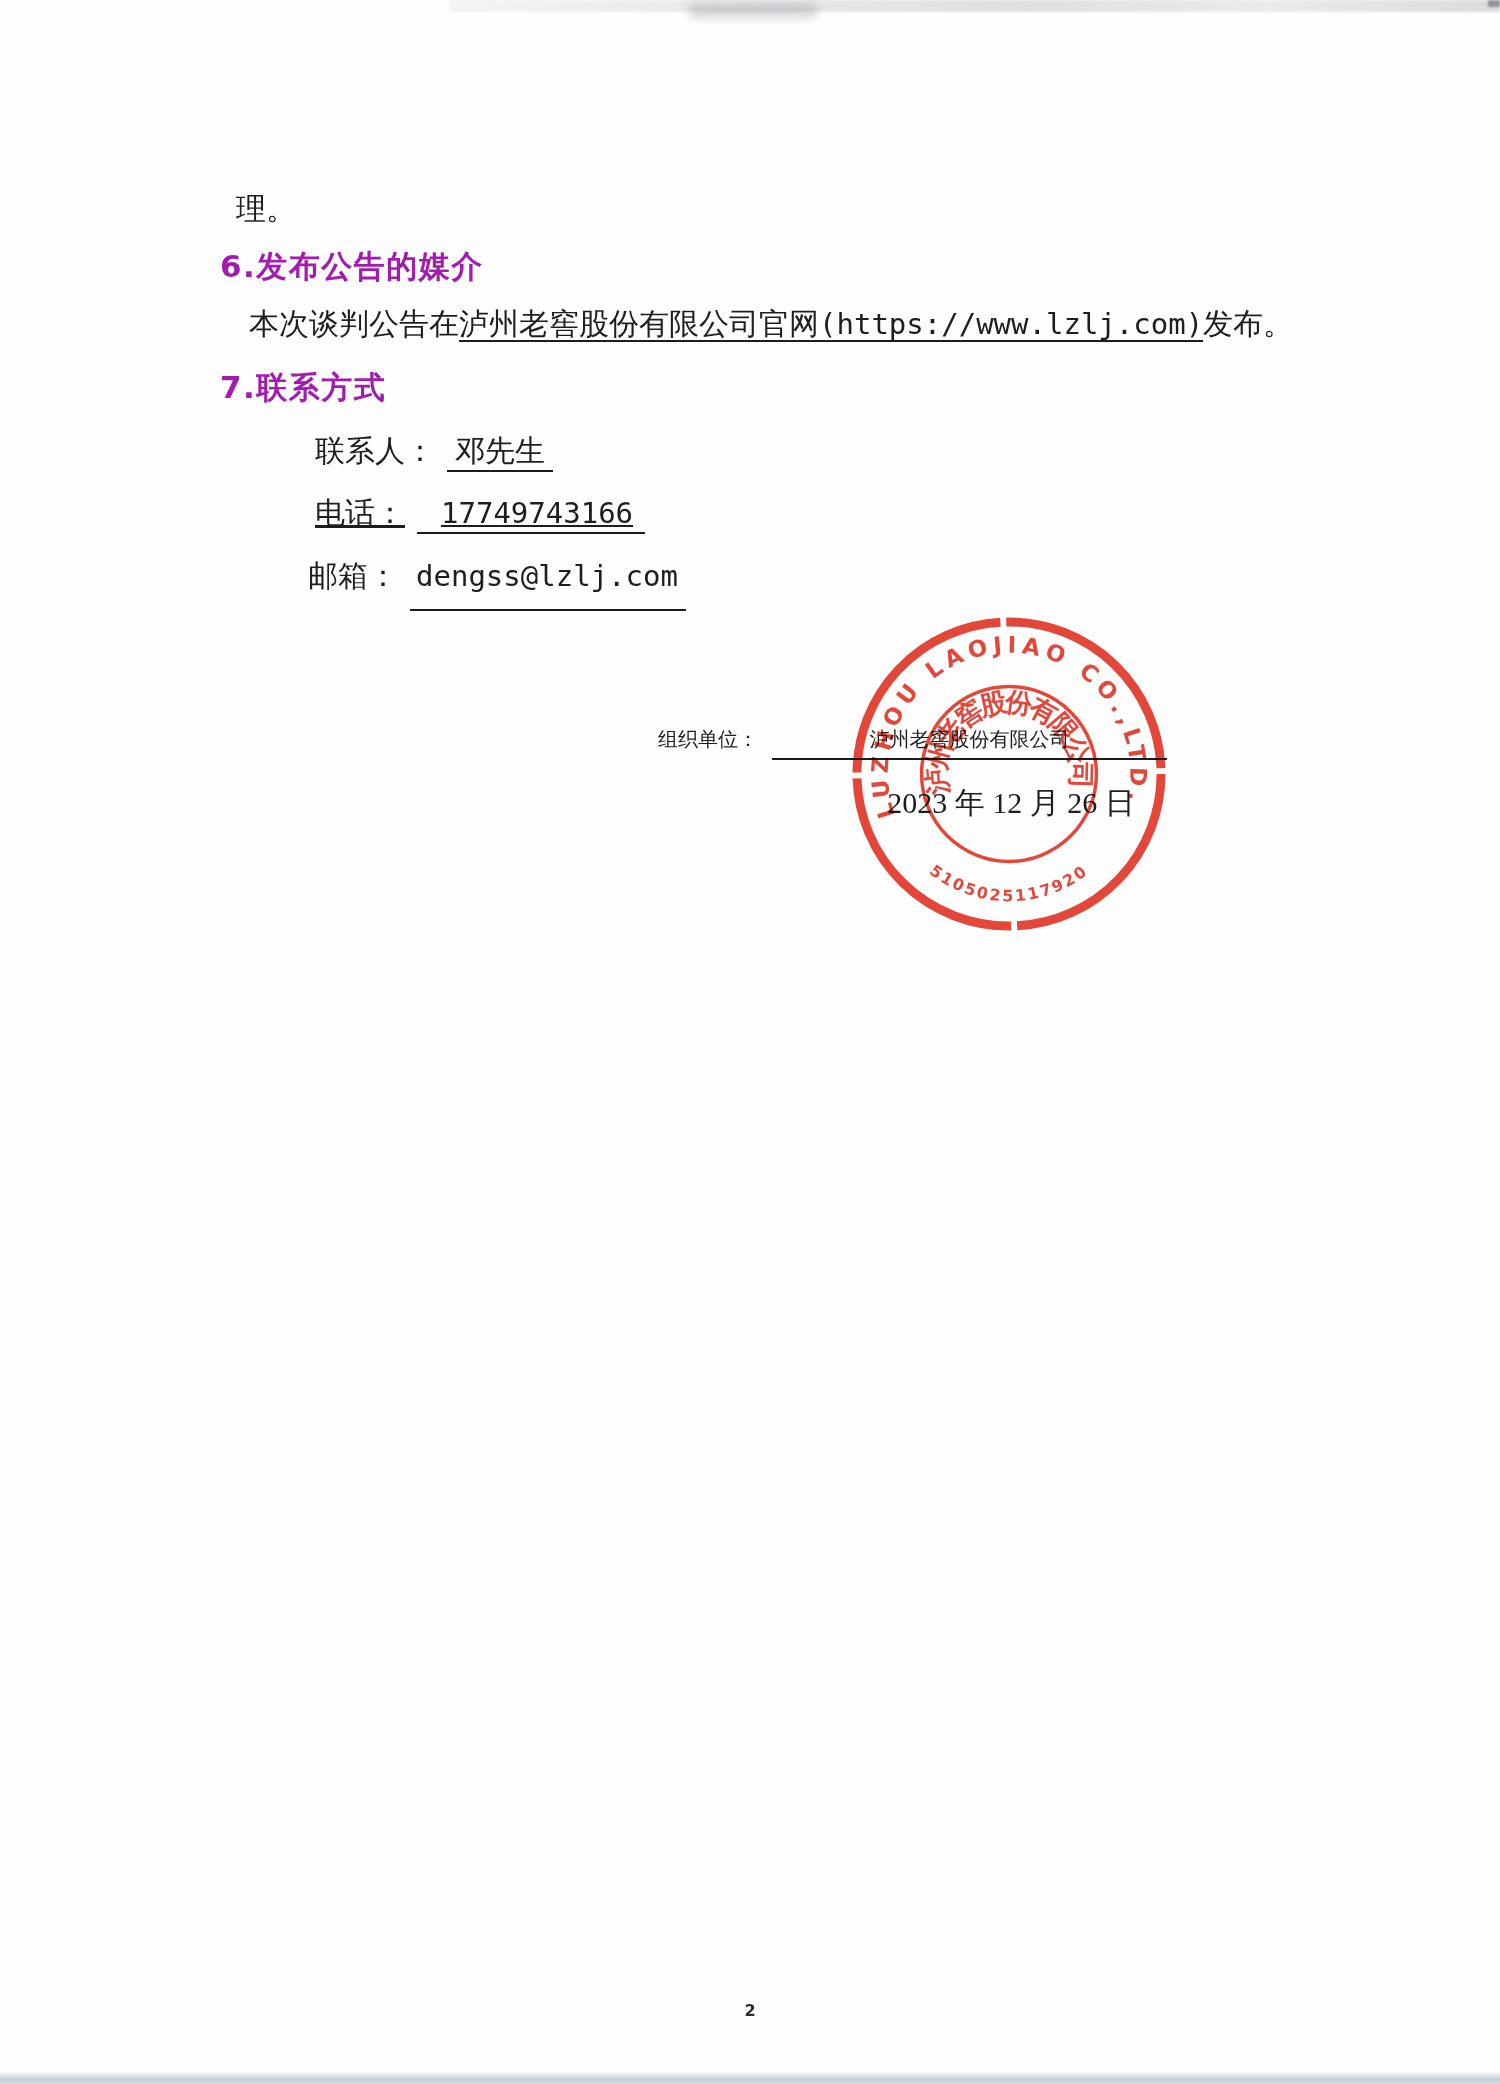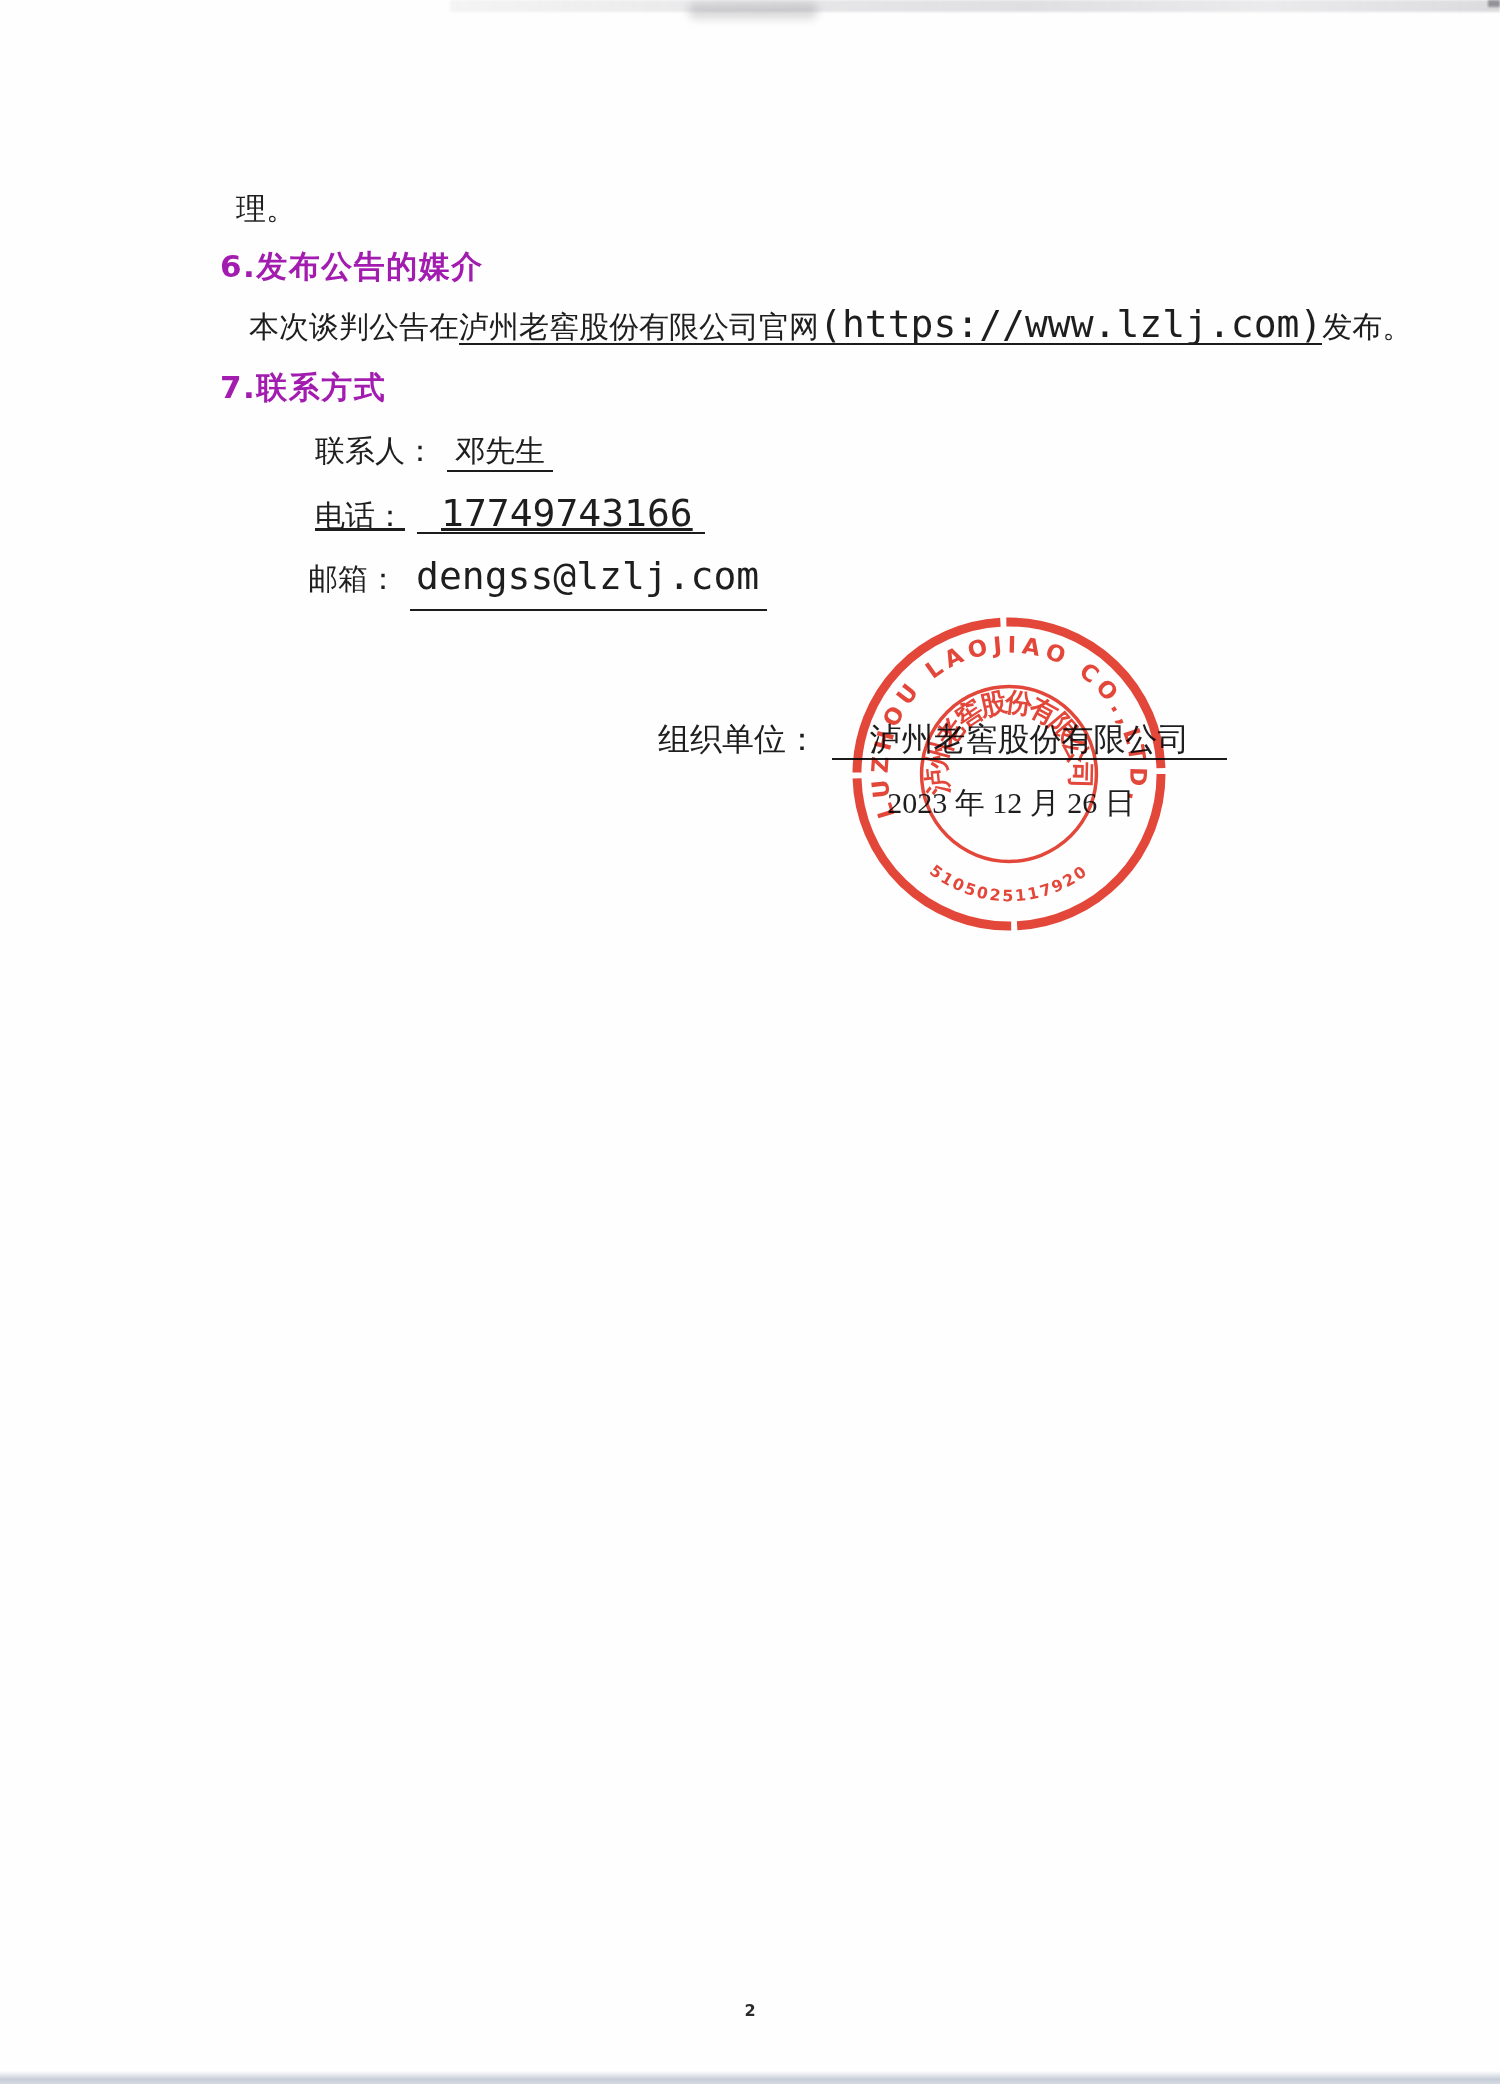--- a/index.html
+++ b/index.html
@@ -14,7 +14,7 @@
     font-family:"DejaVu Sans", sans-serif;font-weight:700;font-size:31px;
     letter-spacing:1.5px;color:#a21caf;
   }
-  .latin{font-family:"DejaVu Sans Mono", monospace;font-size:38px;}
+  .latin{font-family:"DejaVu Sans Mono", monospace;font-size:29px;}
   .u{border-bottom:2.5px solid #1c1c1c;}
 
   .row{position:absolute;display:flex;align-items:baseline;font-size:30px;line-height:34px;white-space:nowrap;margin-left:32px;}

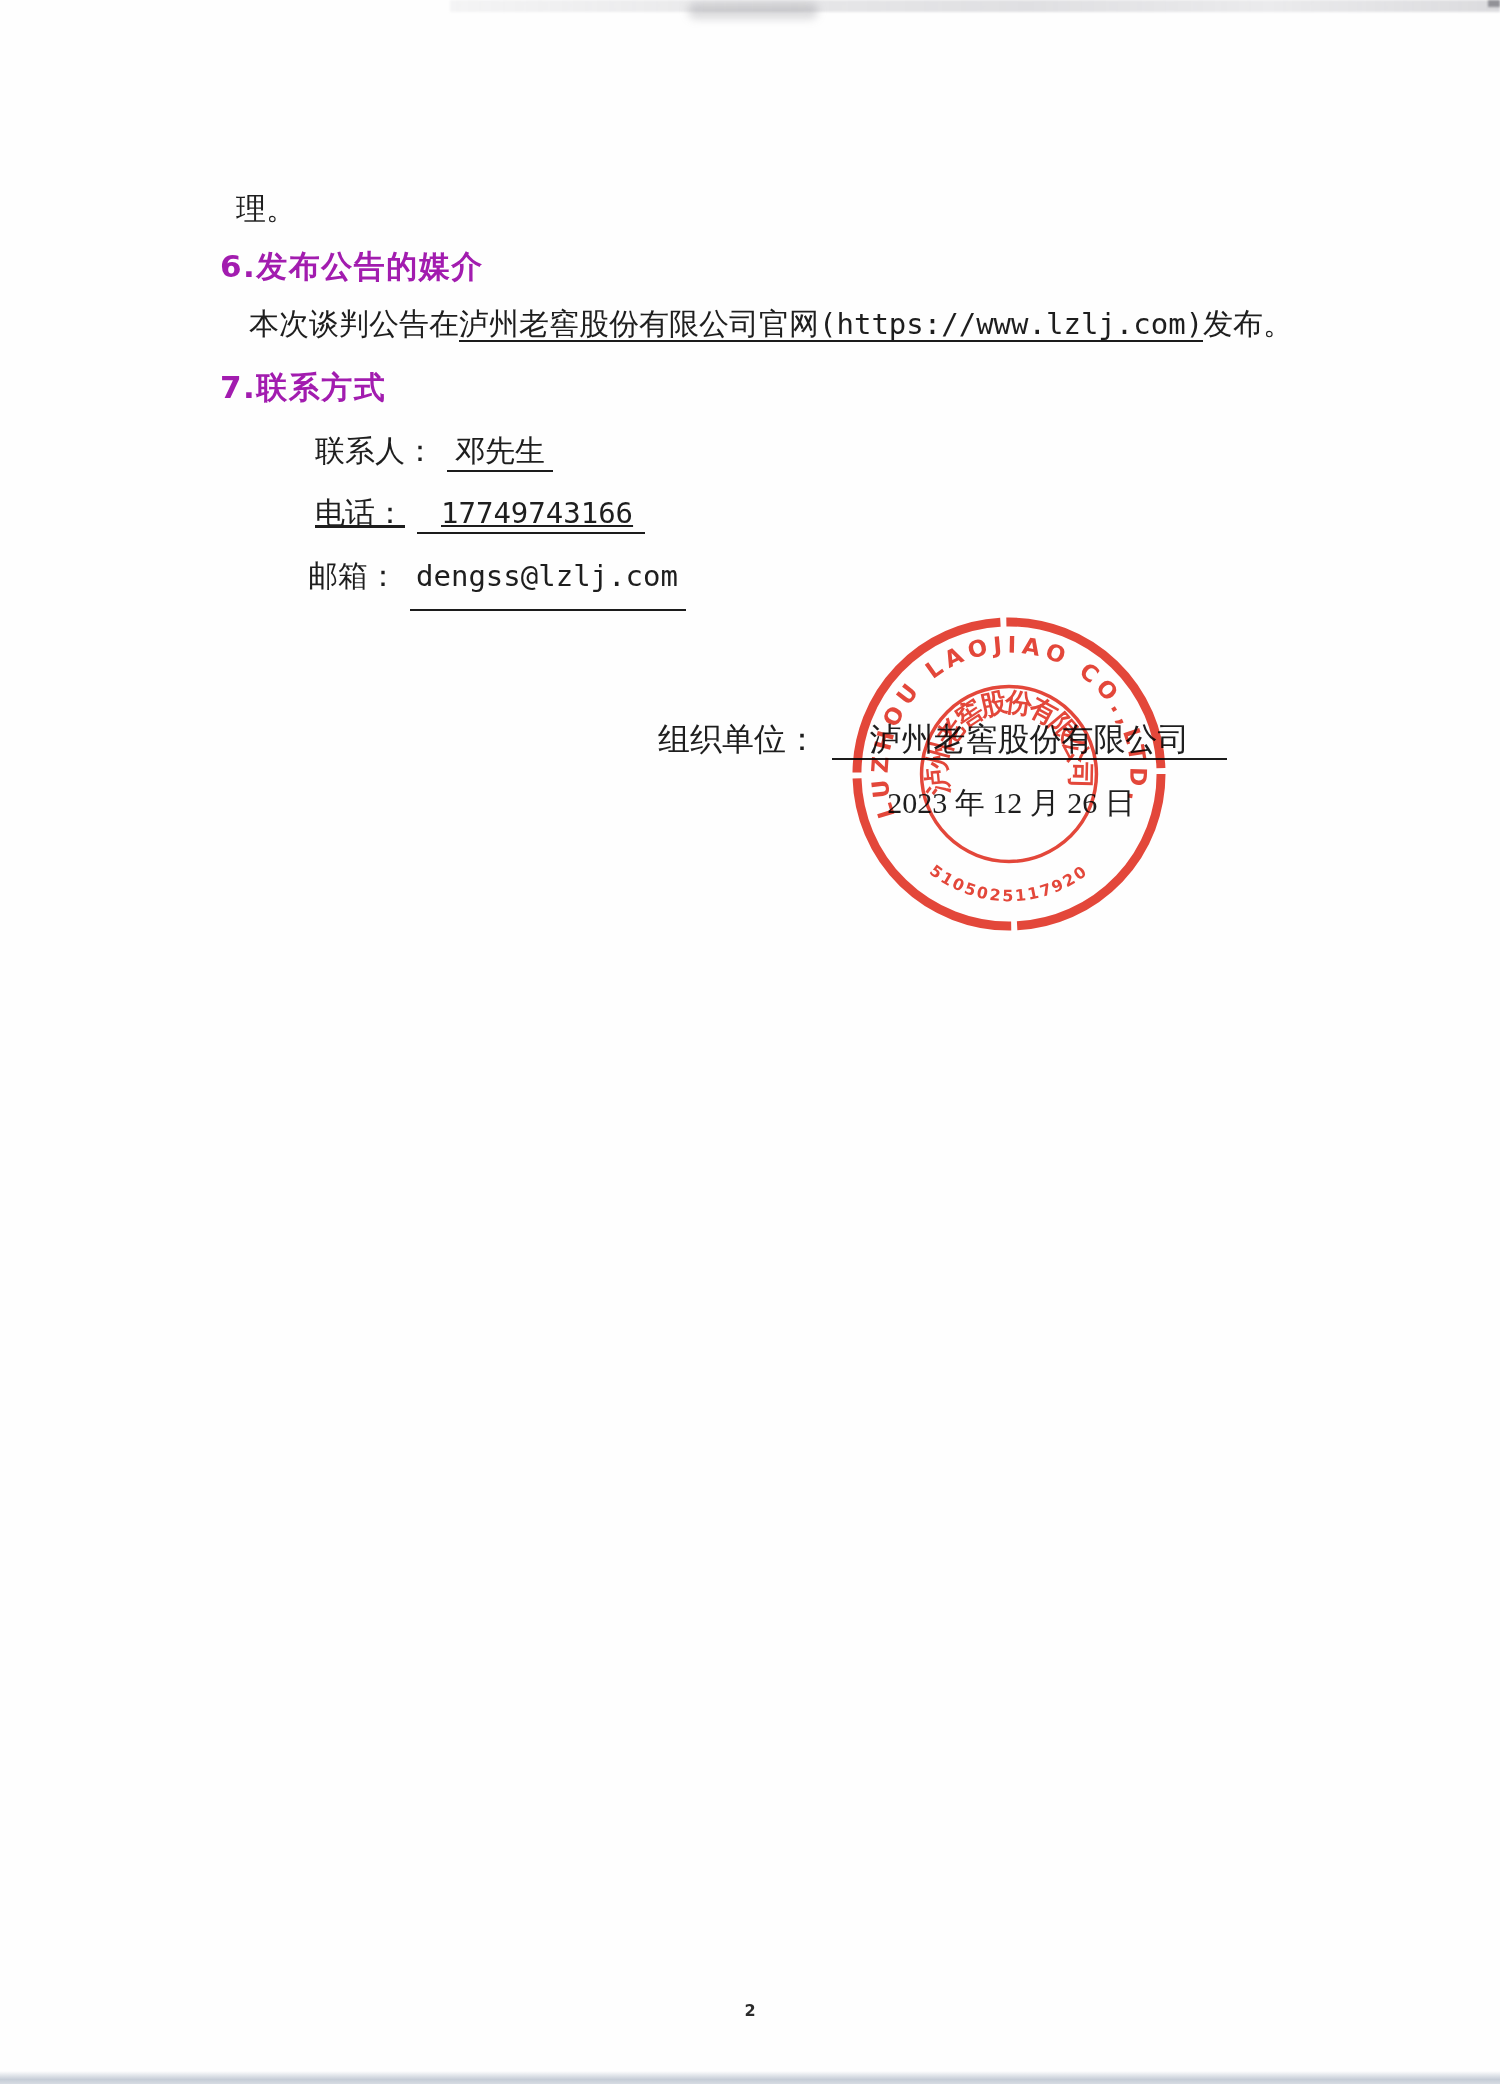--- a/index.html
+++ b/index.html
@@ -23,7 +23,7 @@
   .u-phone{padding:0 12px 2px 24px;}
   .u-email{padding:0 8px 16px 6px;}
 
-  .org-row{position:absolute;left:658px;top:722px;display:flex;align-items:baseline;font-size:32px;line-height:34px;white-space:nowrap;}
+  .org-row{position:absolute;left:658px;top:722px;display:flex;align-items:baseline;font-size:20px;line-height:34px;white-space:nowrap;}
   .org-underline{
     display:inline-block;width:395px;margin-left:14px;text-align:center;
     border-bottom:2.5px solid #1c1c1c;padding-bottom:2px;

